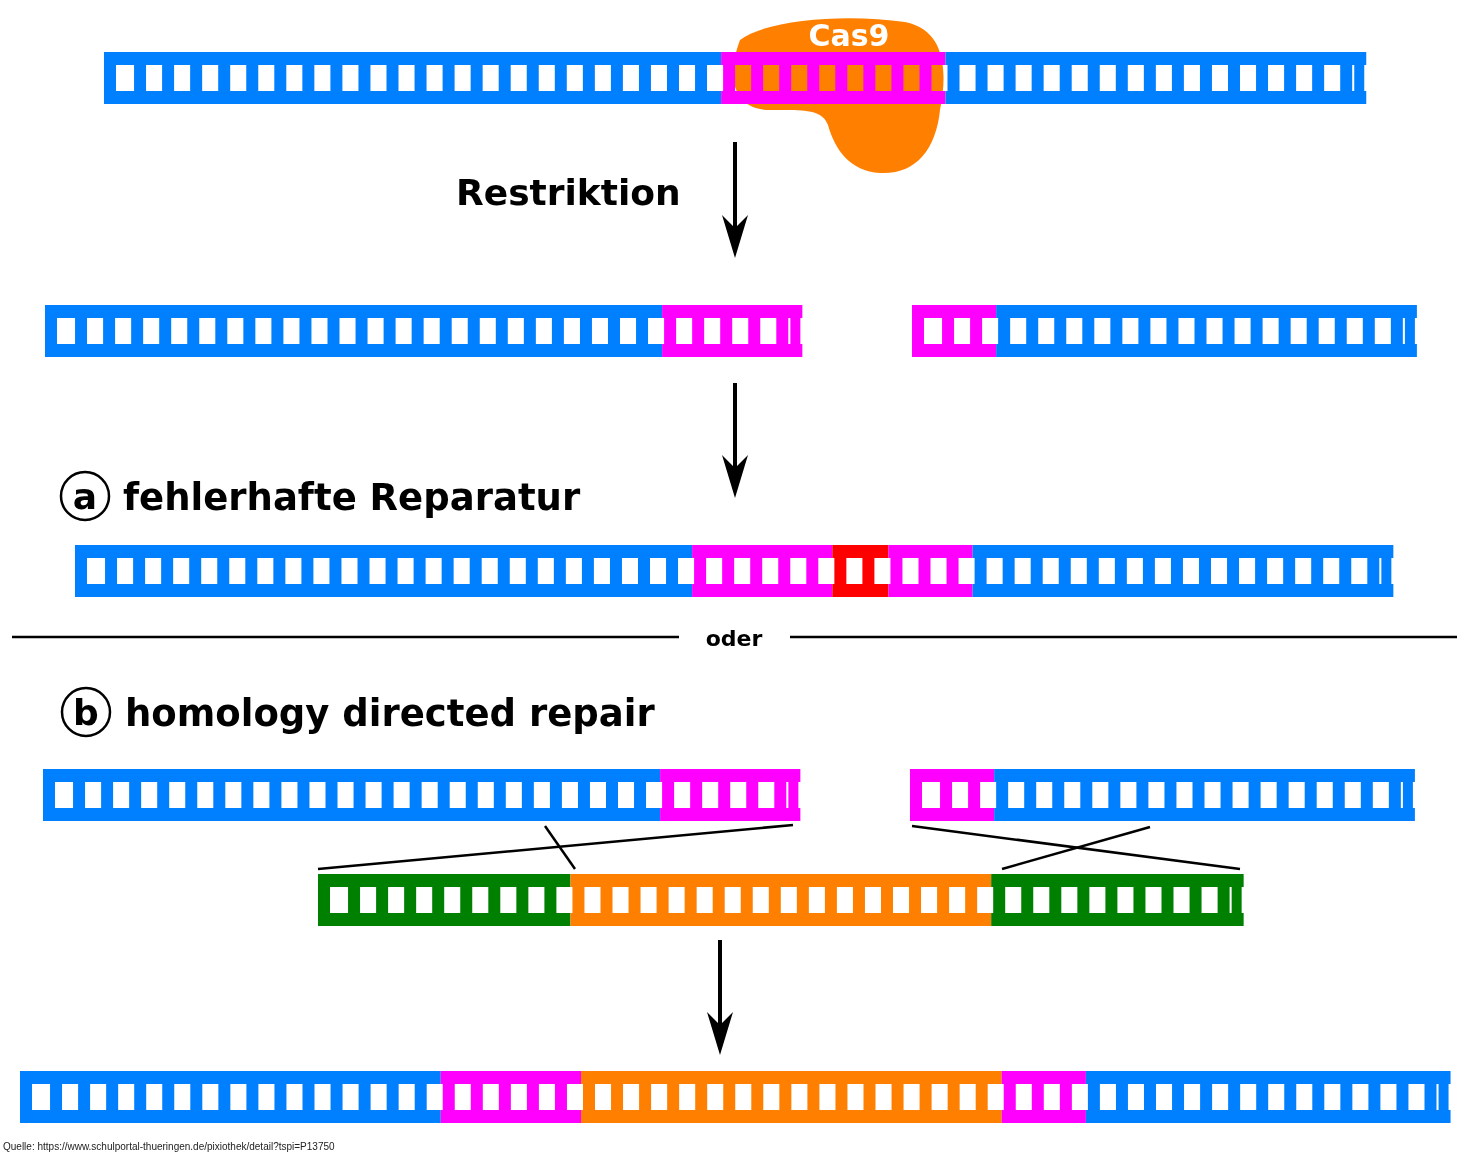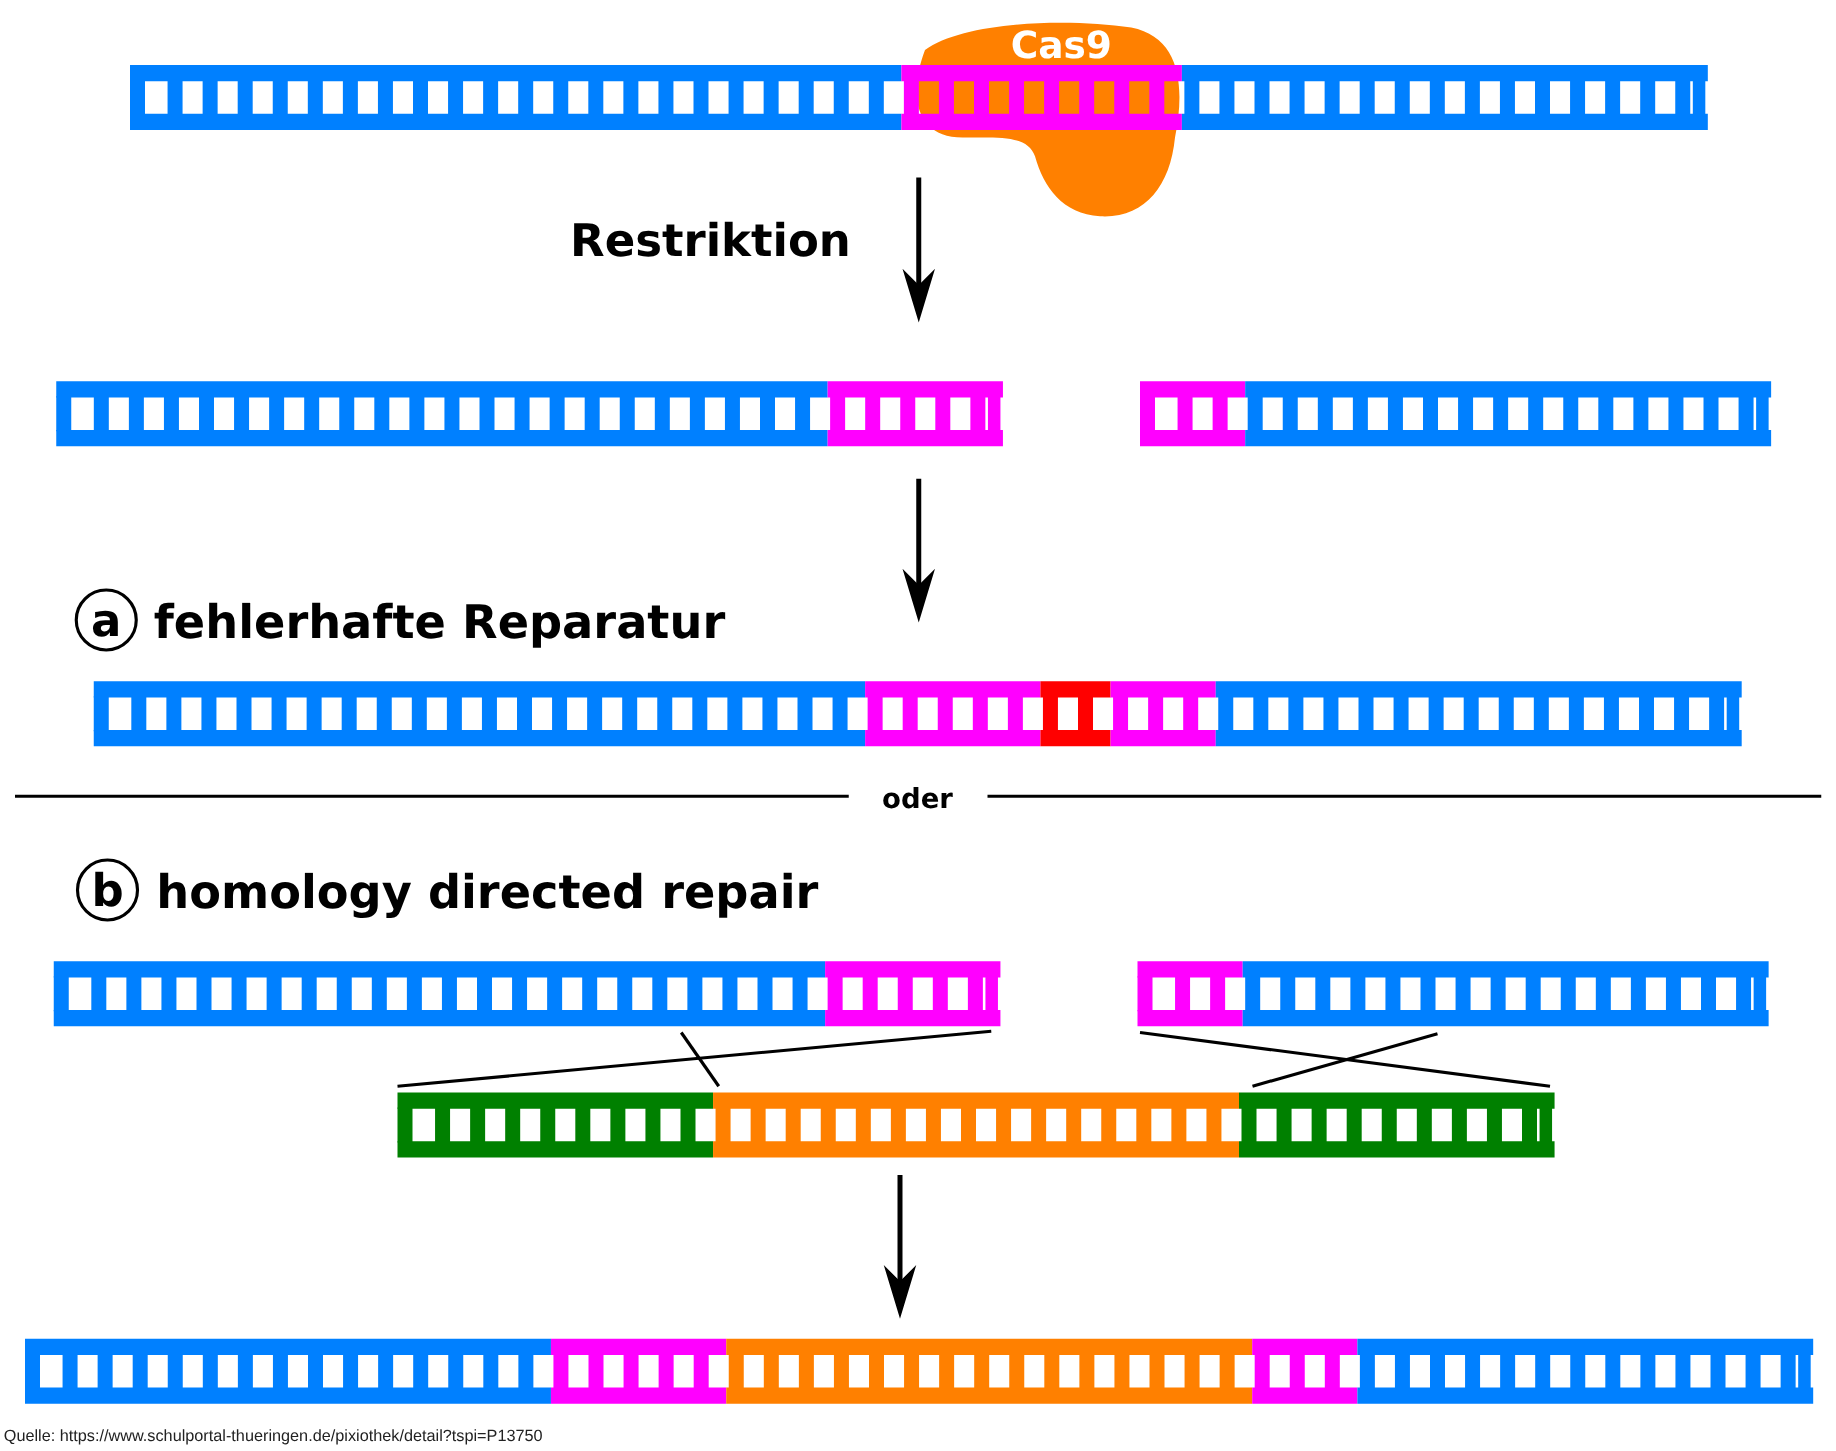--- a/index.html
+++ b/index.html
@@ -6,7 +6,7 @@
   body { width: 1469px; height: 1161px; overflow: hidden; position: relative; }
   svg { position: absolute; left: 0; top: 0; }
   .label-bold { font-family: "DejaVu Sans", sans-serif; font-weight: bold; fill: #000; }
-  .source { position: absolute; left: 3px; top: 1141px; font-family: "Liberation Sans", sans-serif; font-size: 13px; color: #222; }
+  .source { position: absolute; left: 3px; top: 1141px; font-family: "Liberation Sans", sans-serif; font-size: 10px; color: #222; }
 </style>
 </head>
 <body>

